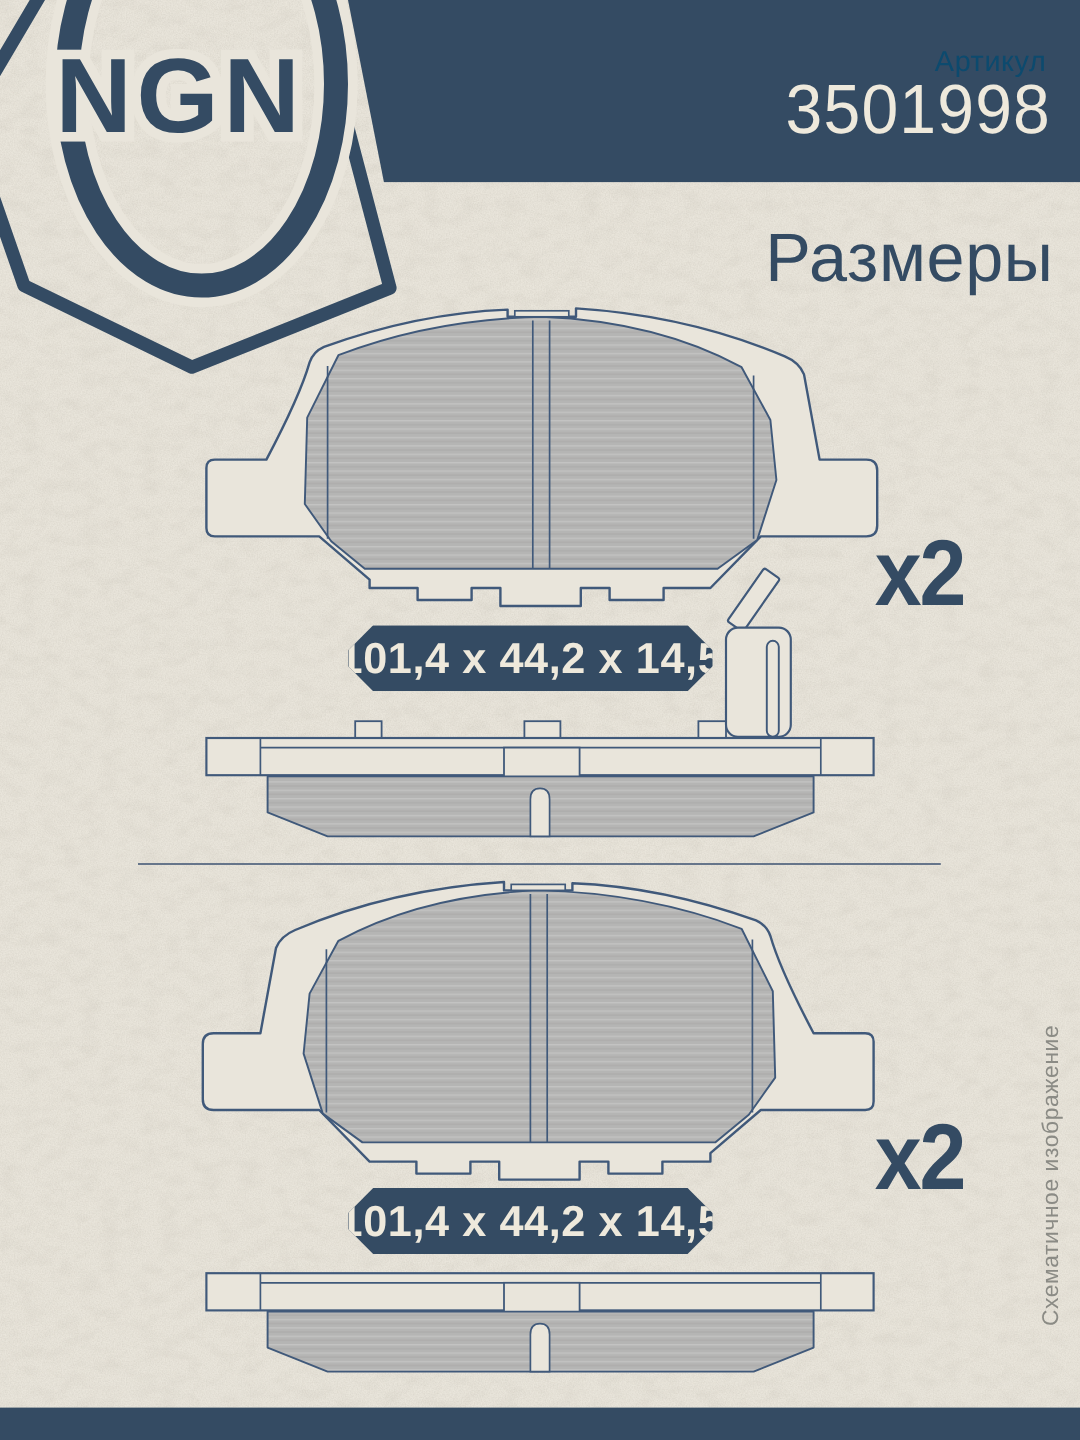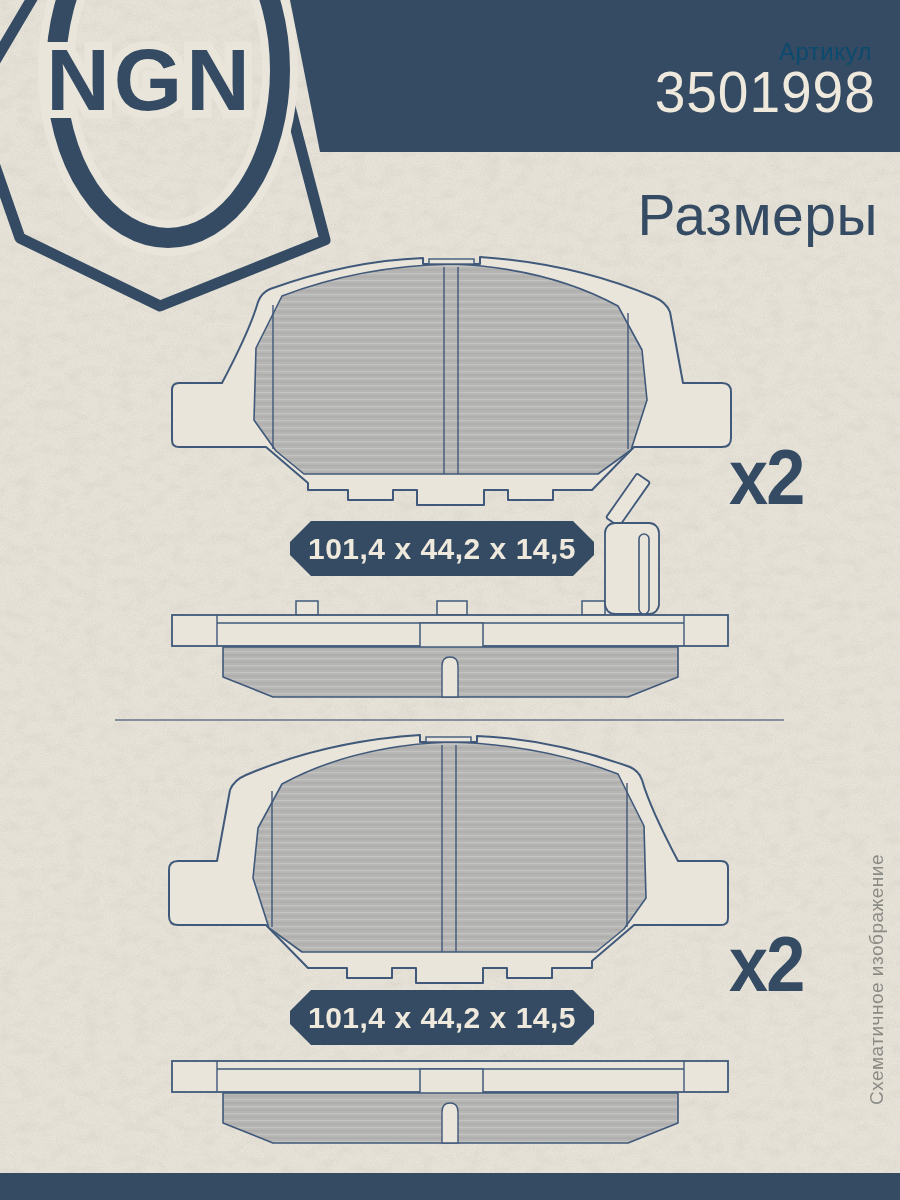--- a/index.html
+++ b/index.html
@@ -45,7 +45,7 @@
     clip-path:polygon(21px 0, calc(100% - 21px) 0, 100% 21px, 100% calc(100% - 21px),
                       calc(100% - 21px) 100%, 21px 100%, 0 calc(100% - 21px), 0 21px);
     display:flex;align-items:center;justify-content:center;
-    color:#eee9dc;font-size:30px;font-weight:700;letter-spacing:0.5px;
+    color:#eee9dc;font-size:36px;font-weight:700;letter-spacing:0.5px;
     white-space:nowrap;
   }
   #pill-1{top:521px;}

